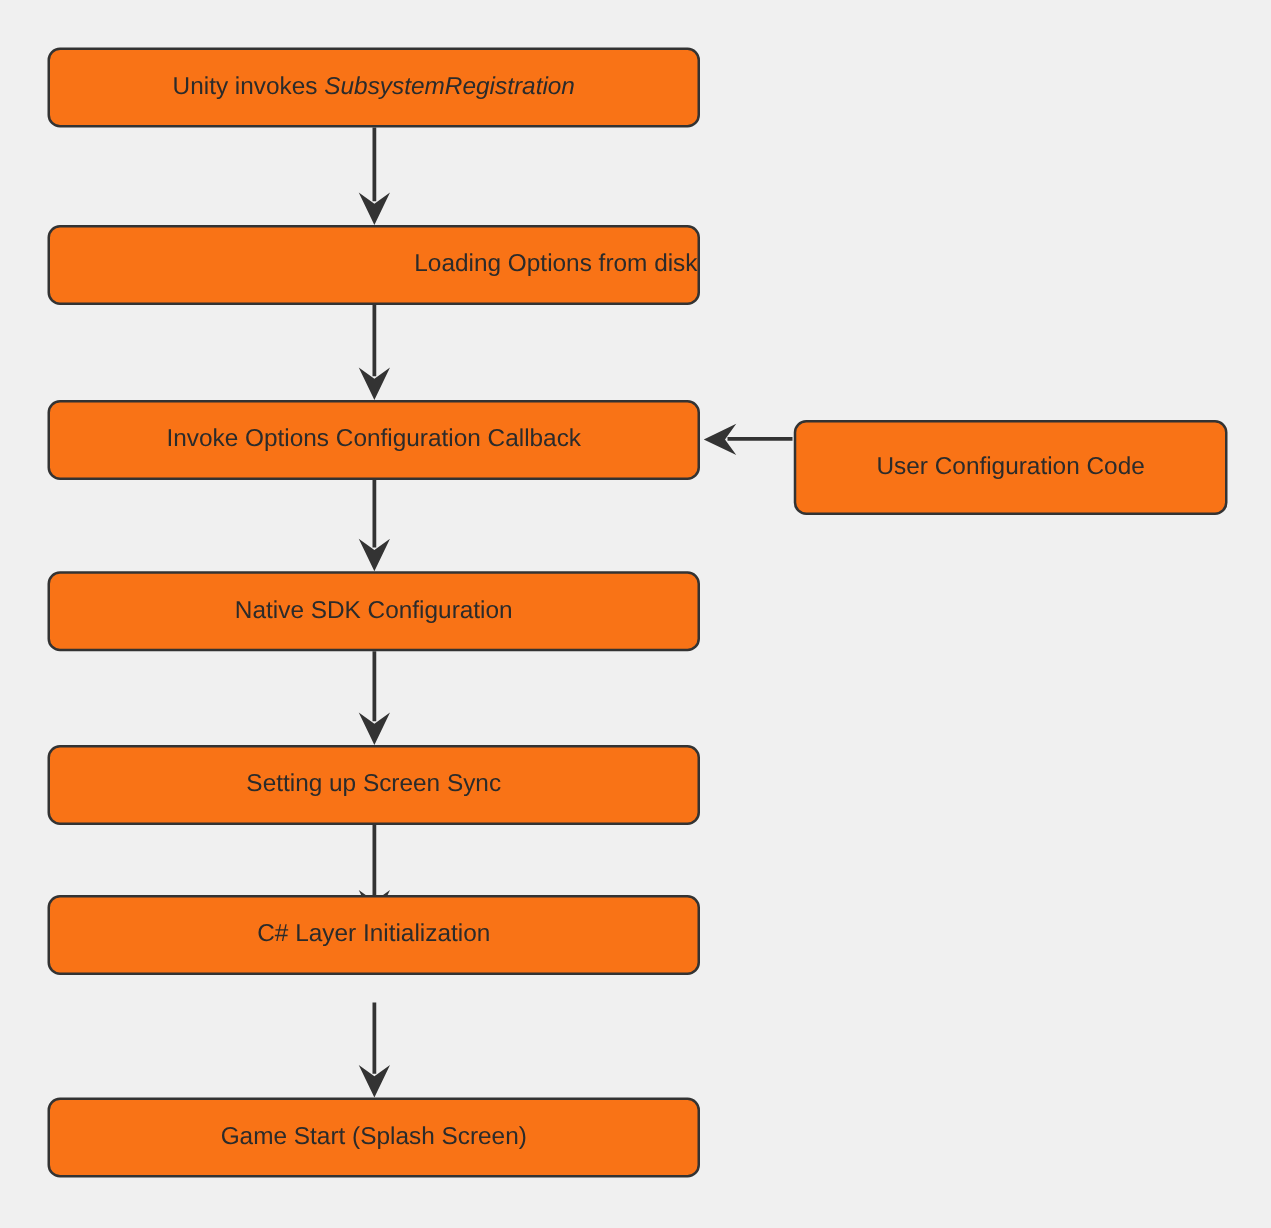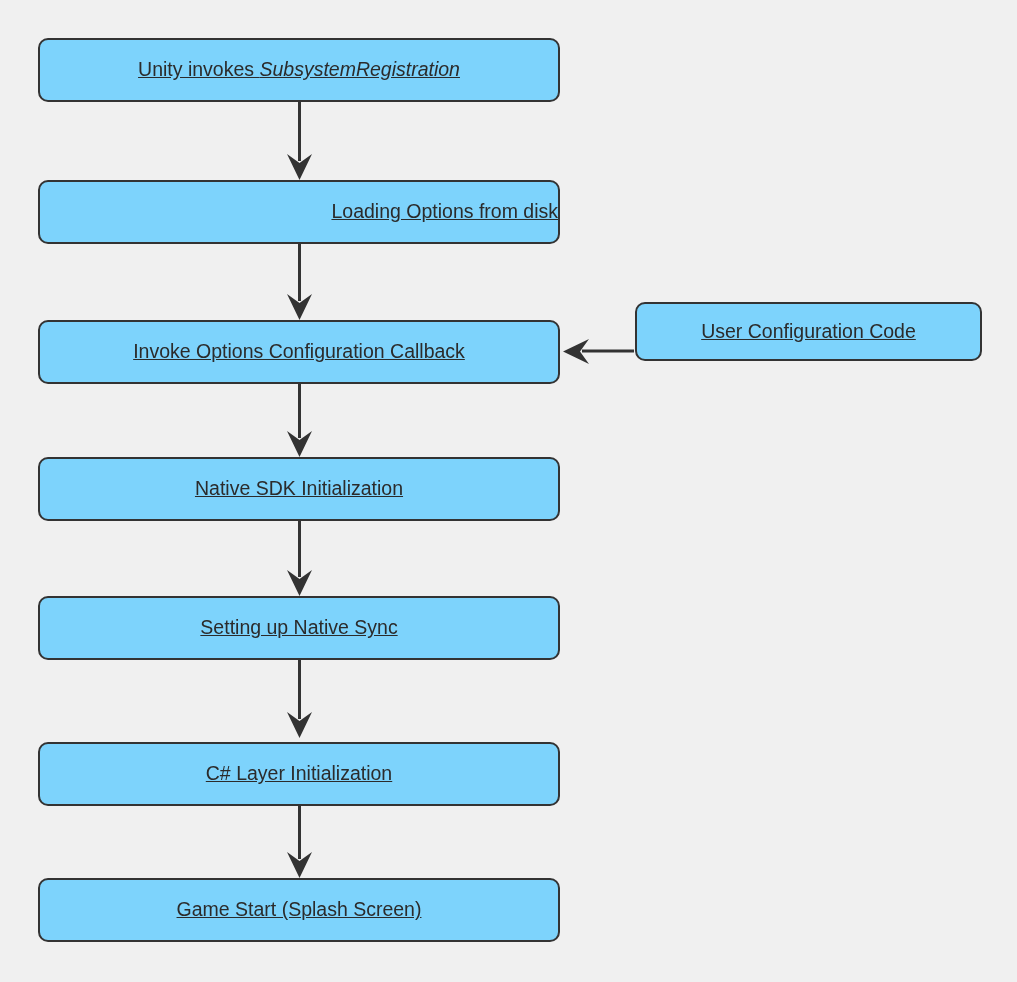--- a/index.html
+++ b/index.html
@@ -18,7 +18,7 @@
   .node {
     position: absolute;
     box-sizing: border-box;
-    background: #7dd3fc;
+    background: #f97316;
     border: 2.5px solid #333333;
     border-radius: 10px;
     display: flex;
@@ -29,7 +29,6 @@
     line-height: 1.2;
     text-align: center;
     white-space: nowrap;
-    text-decoration: underline;
   }
   .node .em {
     font-style: italic;

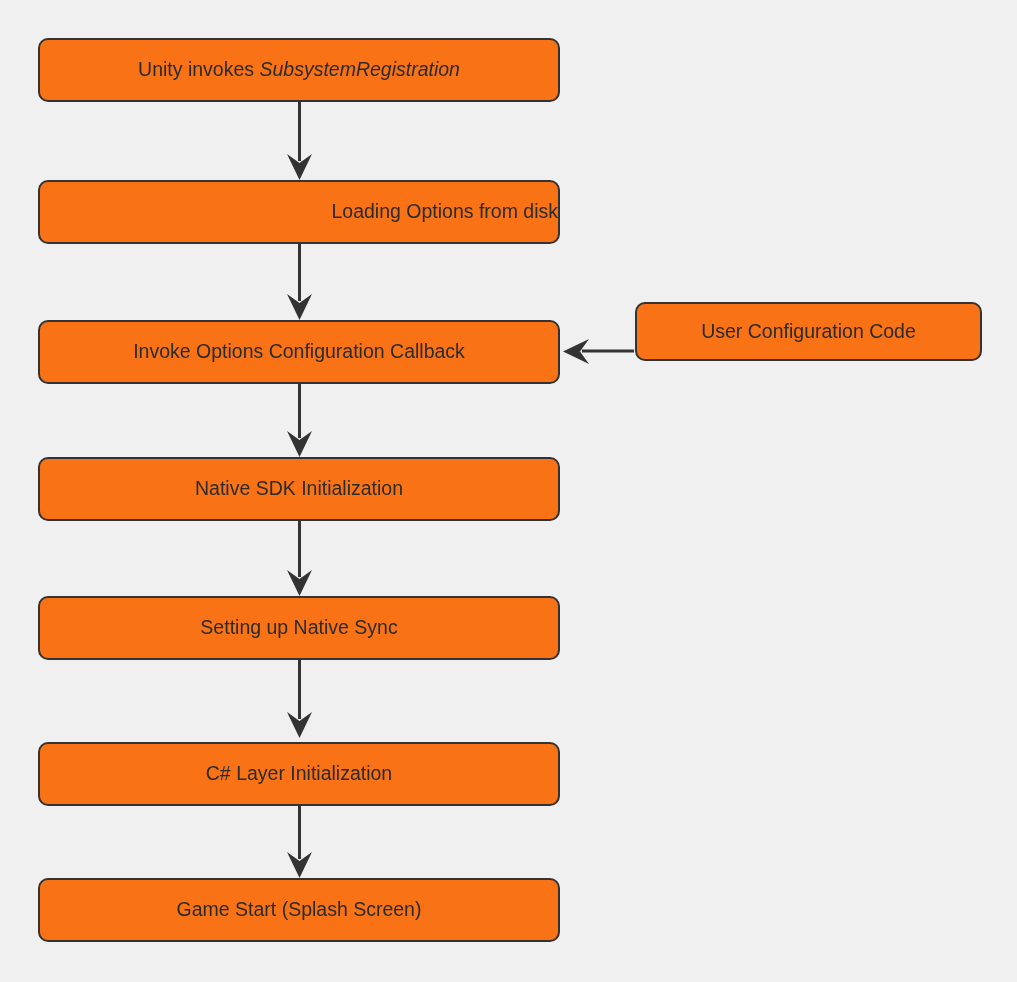--- a/index.html
+++ b/index.html
@@ -41,7 +41,7 @@
   .n5 { top: 596px; }
   .n6 { top: 742px; }
   .n7 { top: 878px; align-items: center; }
-  .side { left: 635px; top: 302px; width: 347px; height: 59px; }
+  .side { left: 635px; top: 336px; width: 347px; height: 76px; }
   svg.edges {
     position: absolute;
     top: 0; left: 0;

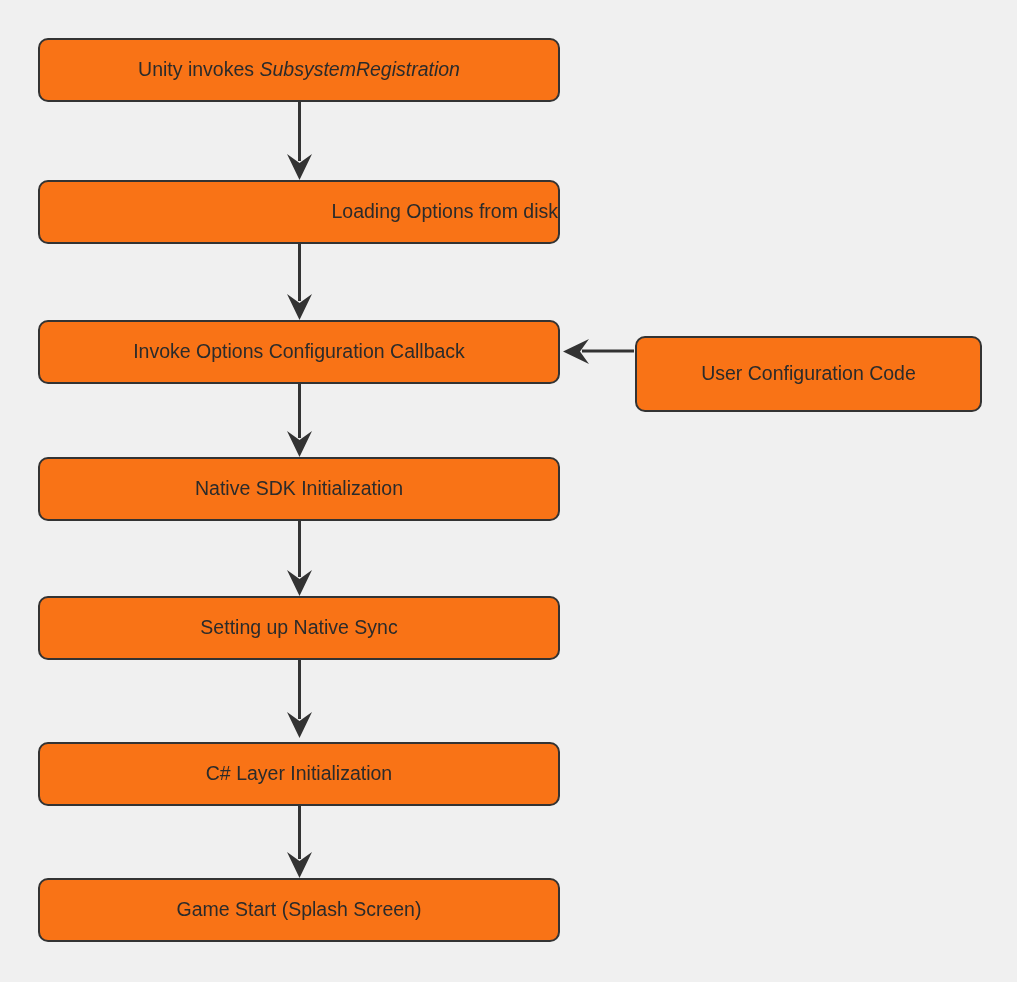--- a/index.html
+++ b/index.html
@@ -107,7 +107,7 @@
   </div>
 
   <div class="node main-col n4">
-    <span>Native SDK Initialization</span>
+    <span>Native SDK Configuration</span>
   </div>
 
   <div class="node main-col n5">

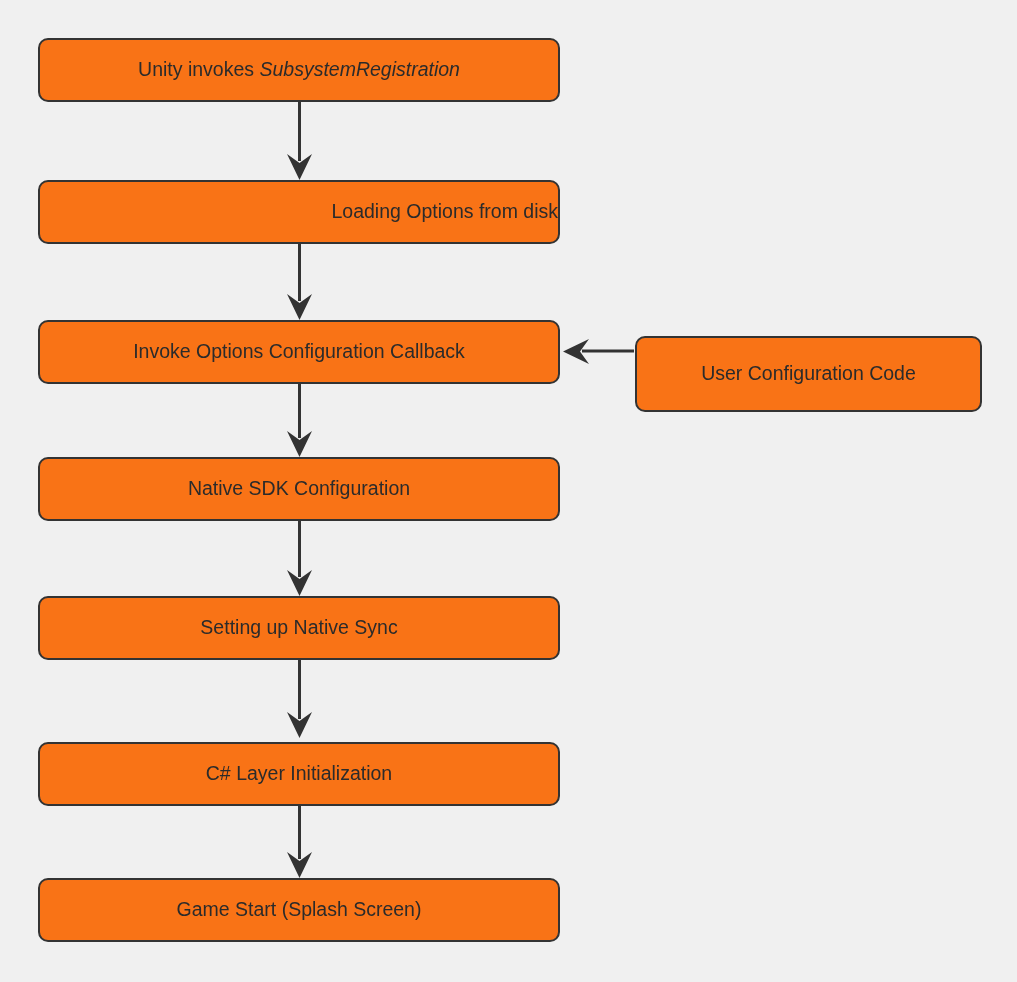--- a/index.html
+++ b/index.html
@@ -111,7 +111,7 @@
   </div>
 
   <div class="node main-col n5">
-    <span>Setting up Native Sync</span>
+    <span>Setting up Screen Sync</span>
   </div>
 
   <div class="node main-col n6">

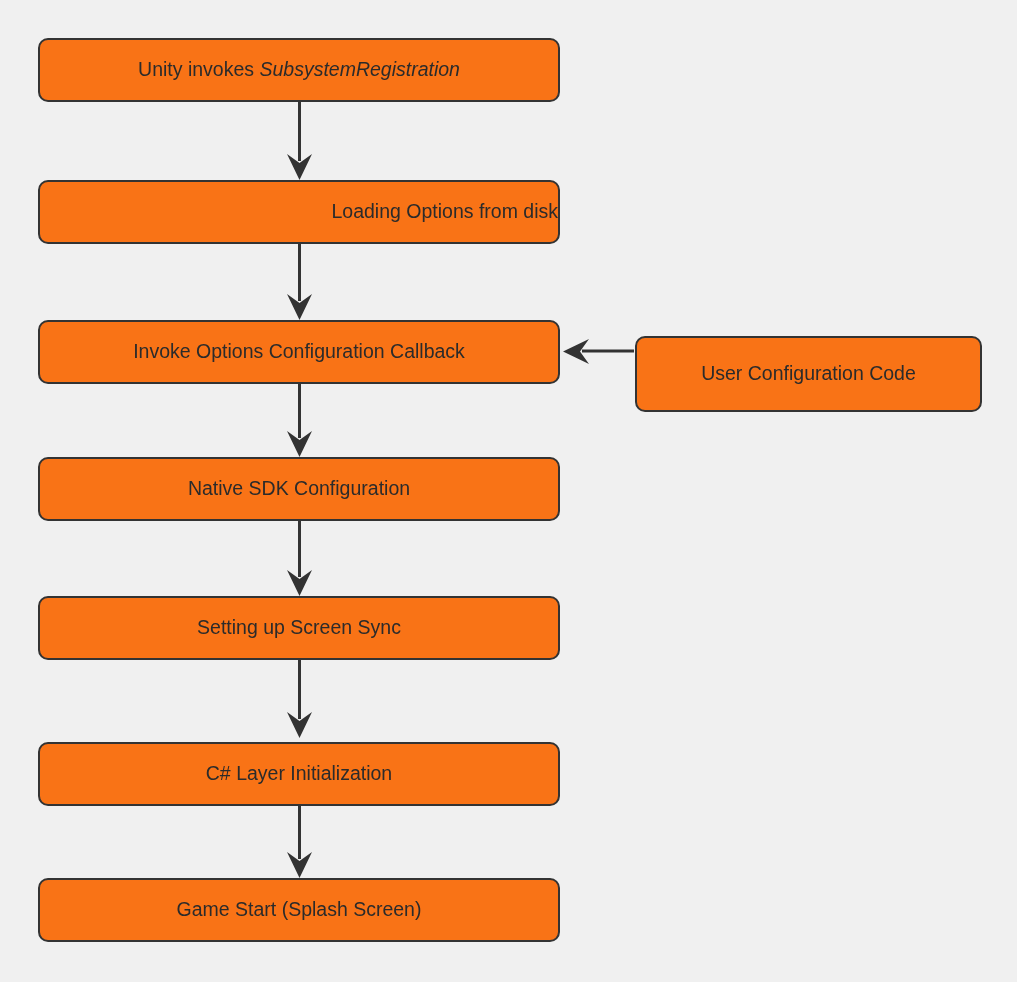--- a/index.html
+++ b/index.html
@@ -39,7 +39,7 @@
   .n3 { top: 320px; }
   .n4 { top: 457px; }
   .n5 { top: 596px; }
-  .n6 { top: 742px; }
+  .n6 { top: 716px; }
   .n7 { top: 878px; align-items: center; }
   .side { left: 635px; top: 336px; width: 347px; height: 76px; }
   svg.edges {

